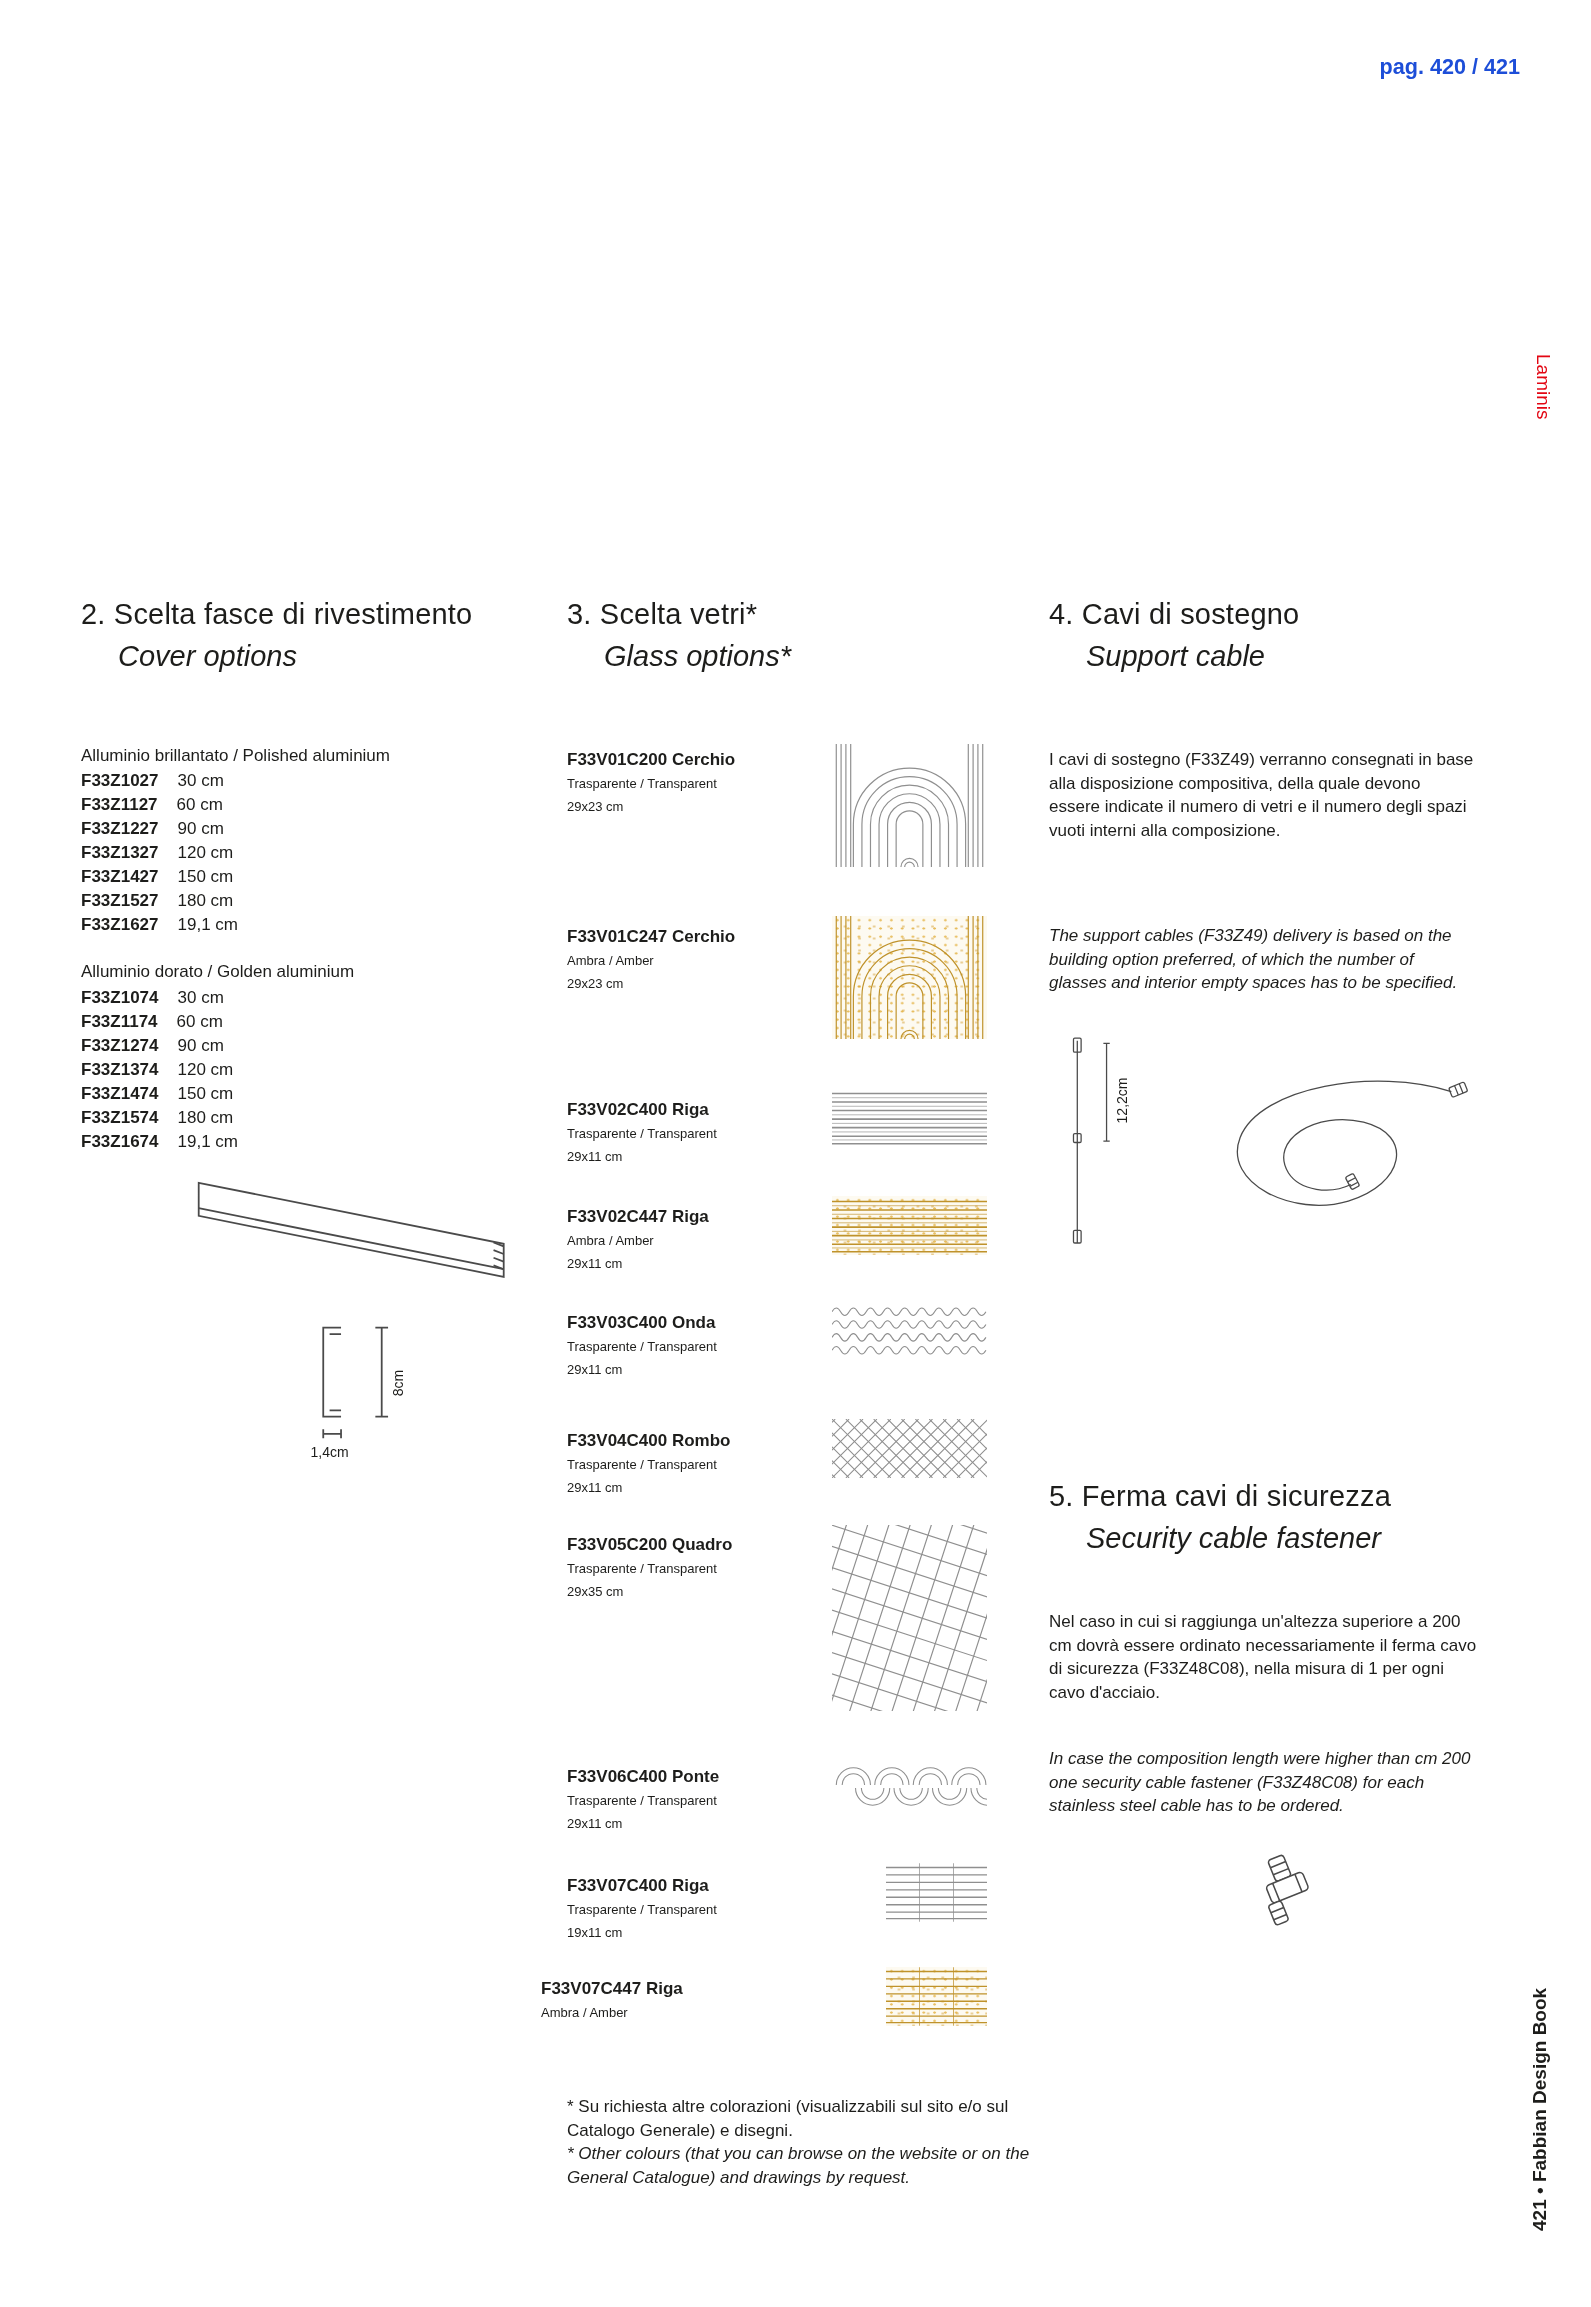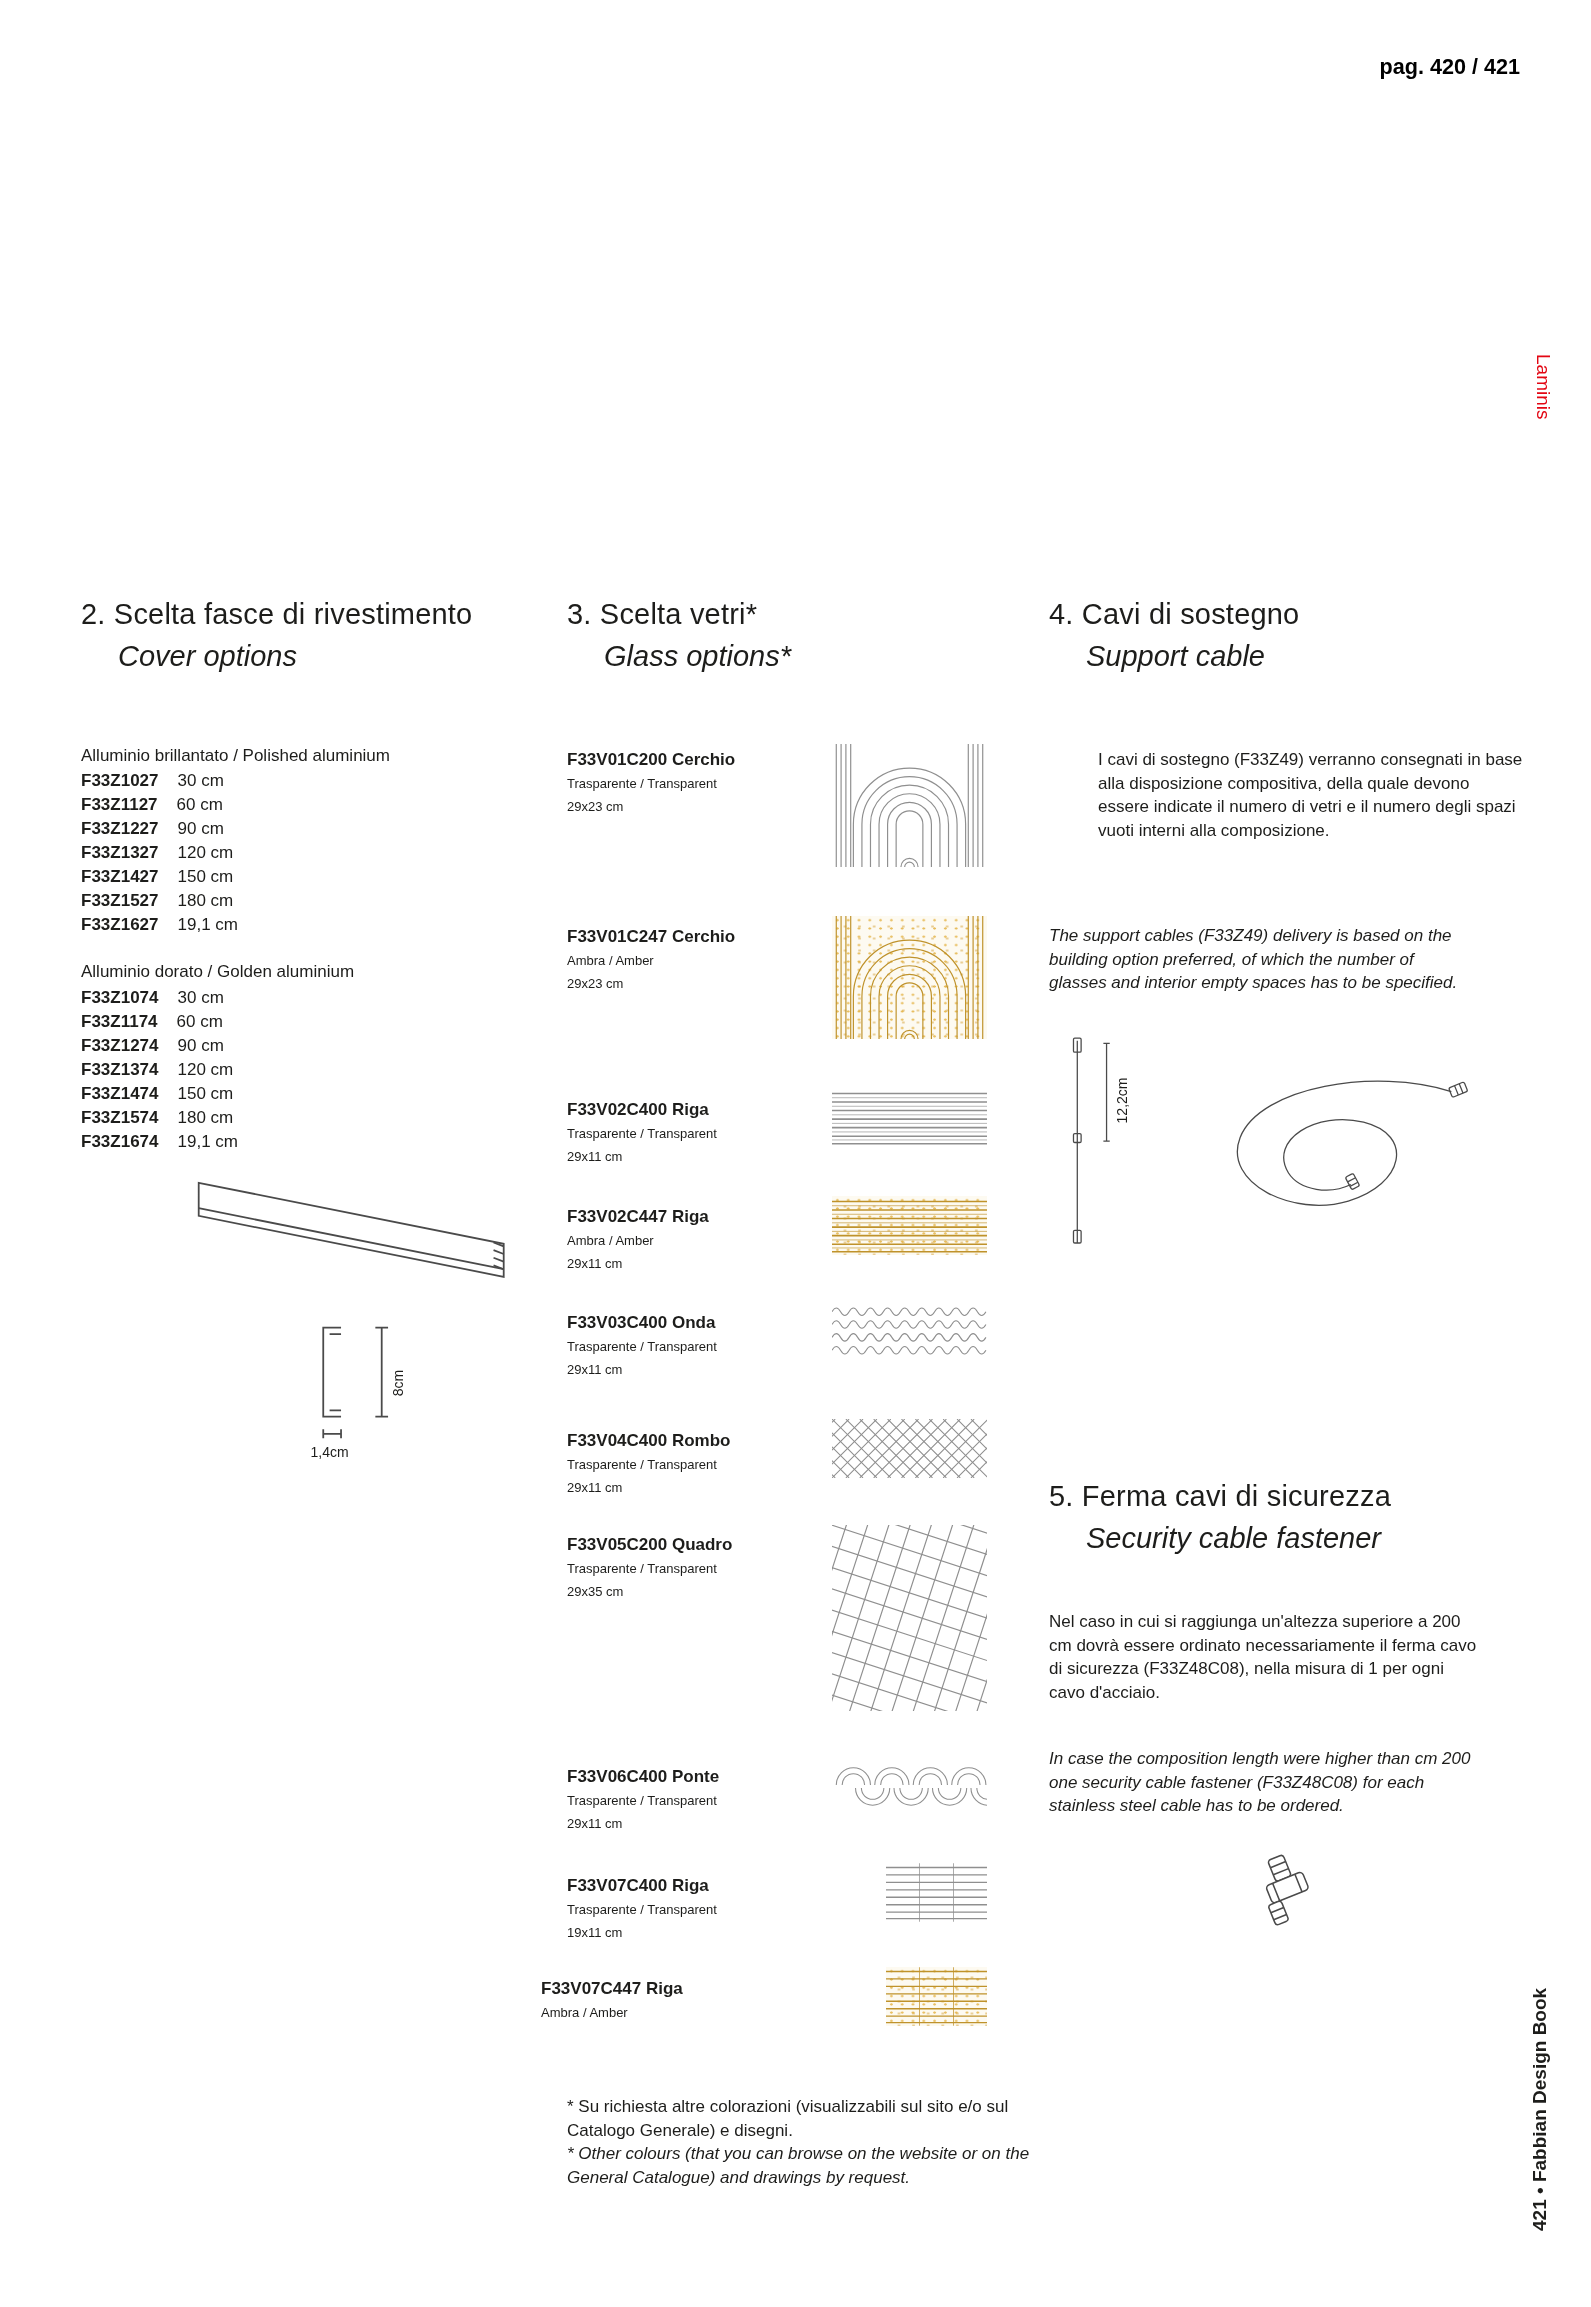--- a/index.html
+++ b/index.html
@@ -6,7 +6,7 @@
   .page{position:relative;width:1591px;height:2307px;background:#ffffff;overflow:hidden;
         font-family:"Liberation Sans",sans-serif;color:#1d1d1b;-webkit-font-smoothing:antialiased;}
   .abs{position:absolute;}
-  .pag-label{position:absolute;top:54px;right:71px;font-size:21.6px;font-weight:700;color:#000000;}
+  .pag-label{position:absolute;top:54px;right:71px;font-size:21.6px;font-weight:700;color:#1d4ed8;}
   .vert-label{position:absolute;font-size:19px;white-space:nowrap;transform-origin:0 0;}
   .laminis{left:1554px;top:354px;color:#e30613;transform:rotate(90deg);}
   .book-label{left:1529px;top:2231px;font-weight:700;color:#1d1d1b;transform:rotate(-90deg);}

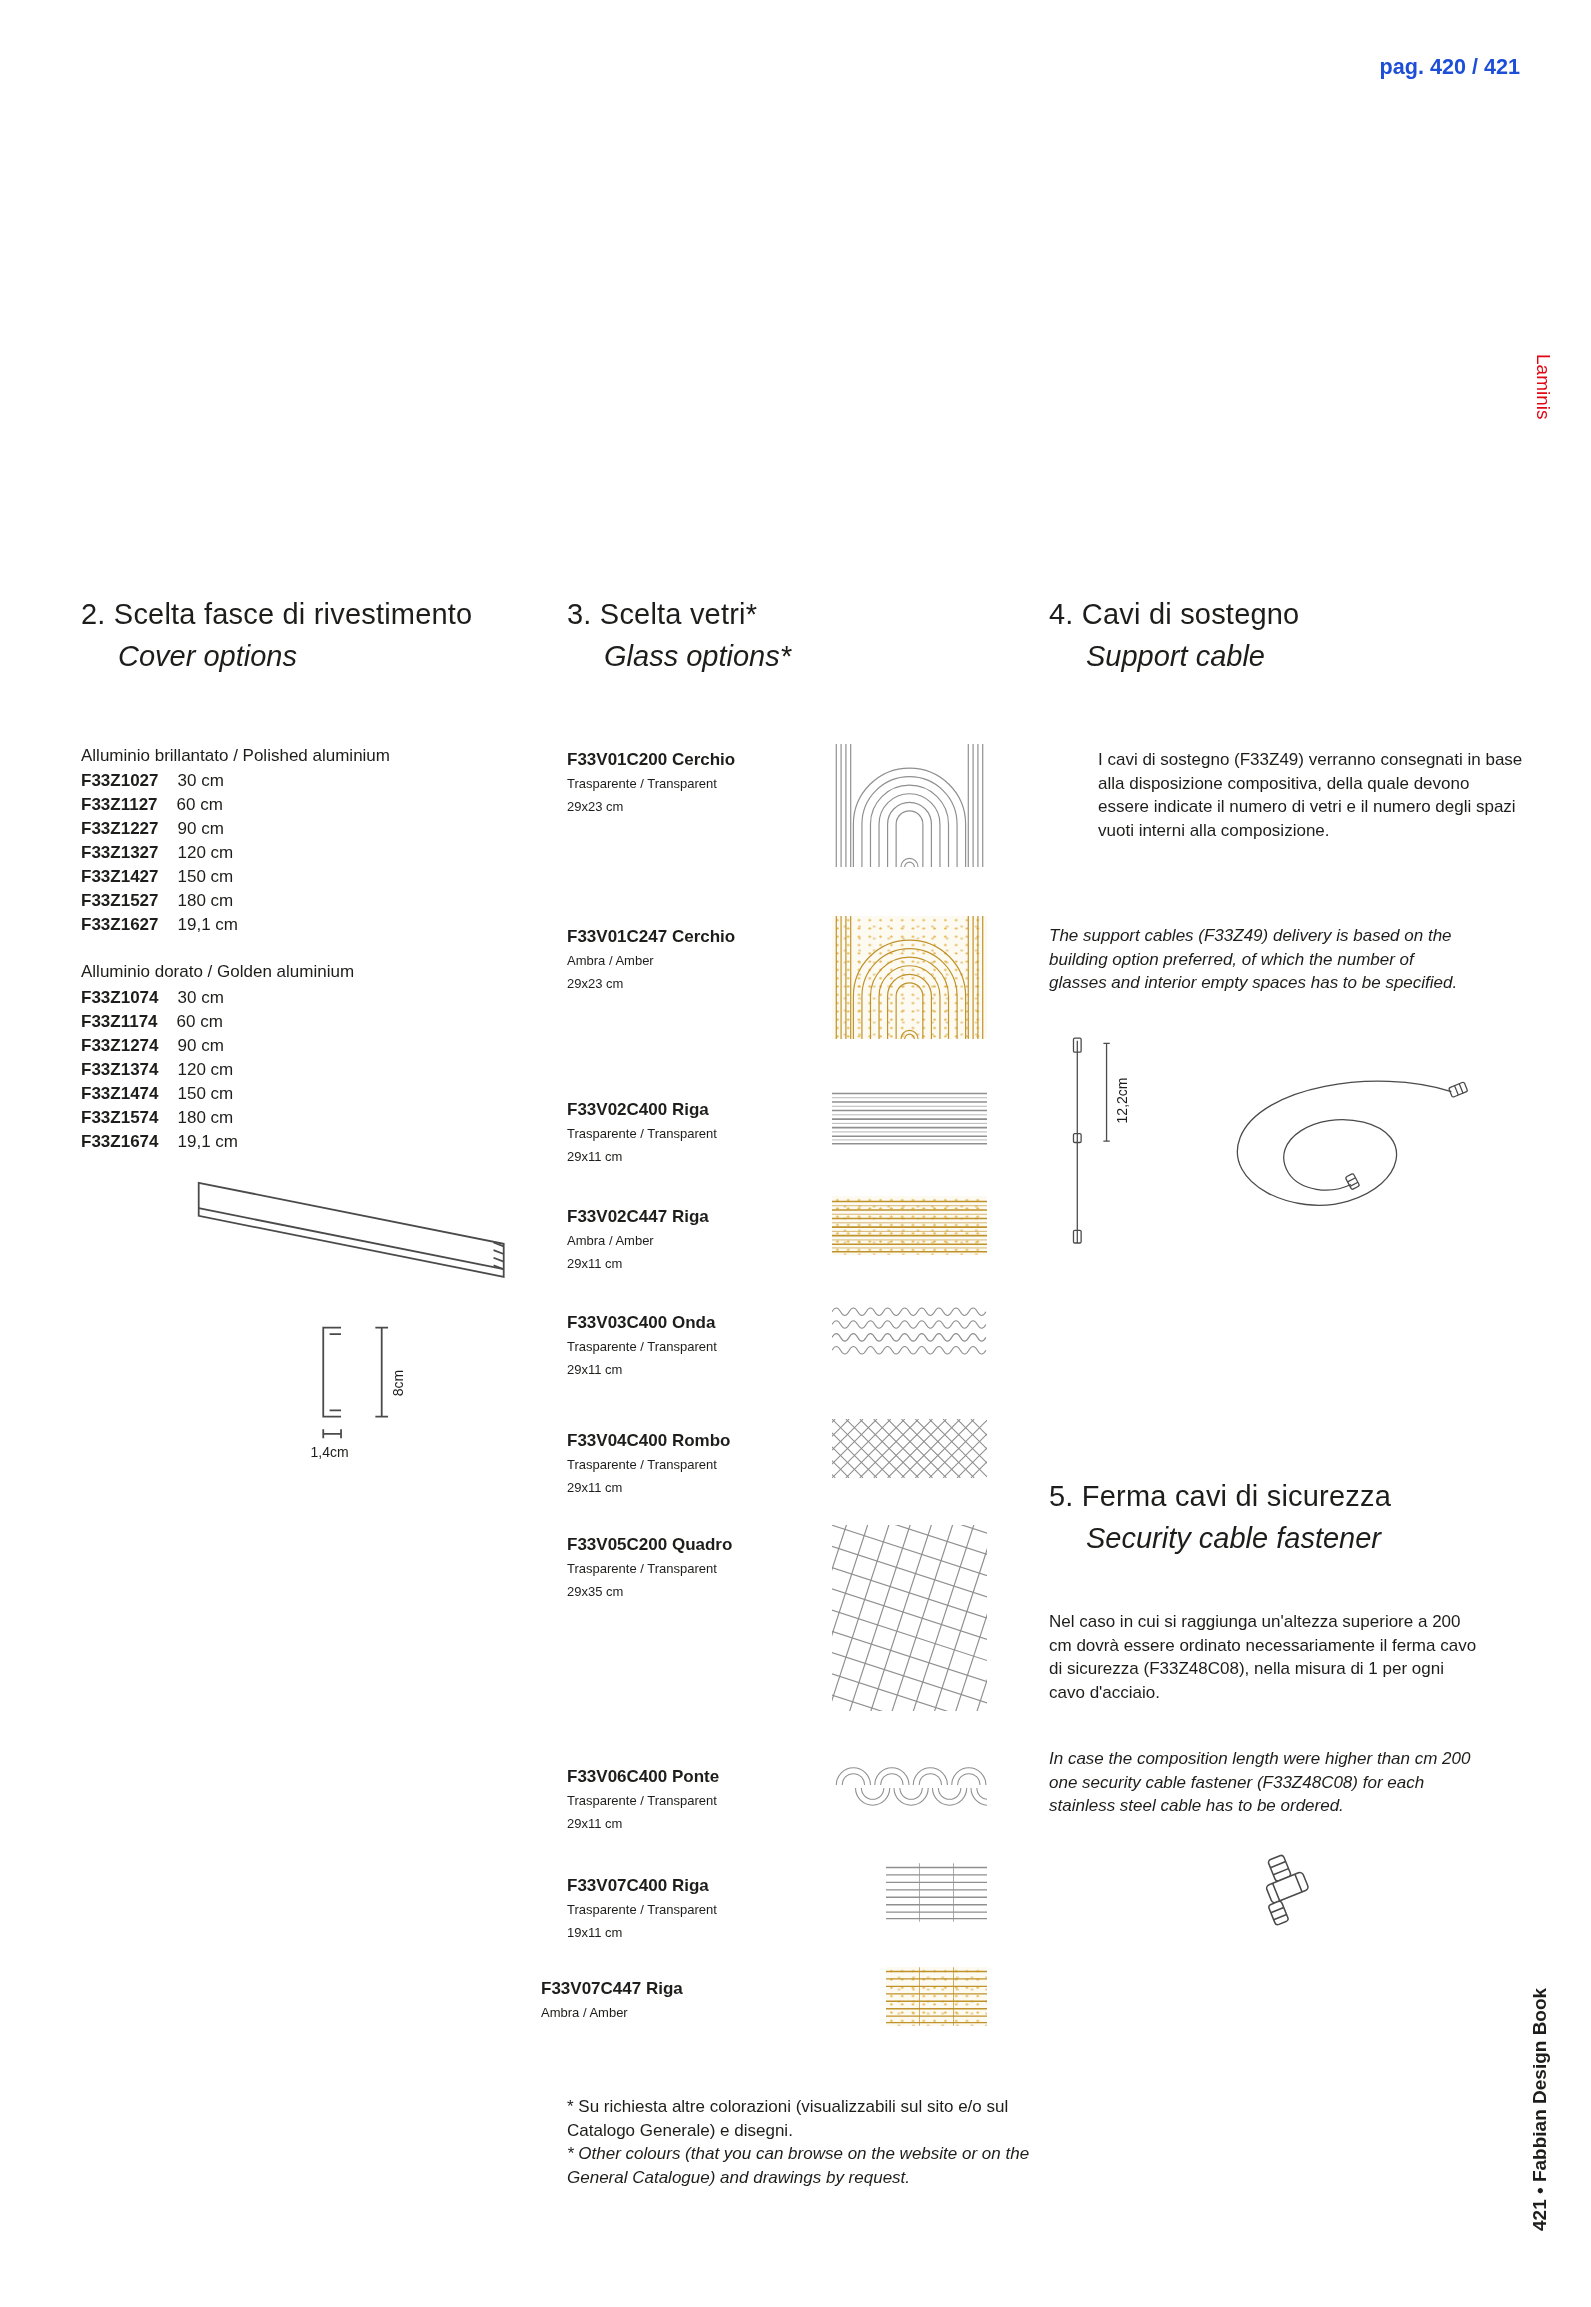--- a/index.html
+++ b/index.html
@@ -252,7 +252,7 @@
     <div class="h-sub">Support cable</div>
   </div>
 
-  <div class="abs body-txt" style="left:1098px;top:748px;width:426px;">I cavi di sostegno (F33Z49) verranno consegnati in base alla disposizione compositiva, della quale devono essere indicate il numero di vetri e il numero degli spazi vuoti interni alla composizione.</div>
+  <div class="abs body-txt" style="left:1049px;top:748px;width:426px;">I cavi di sostegno (F33Z49) verranno consegnati in base alla disposizione compositiva, della quale devono essere indicate il numero di vetri e il numero degli spazi vuoti interni alla composizione.</div>
   <div class="abs body-txt italic" style="left:1049px;top:924px;width:426px;">The support cables (F33Z49) delivery is based on the building option preferred, of which the number of glasses and interior empty spaces has to be specified.</div>
 
   <div class="abs" style="left:1044px;top:1028px;width:433px;height:229px;">

